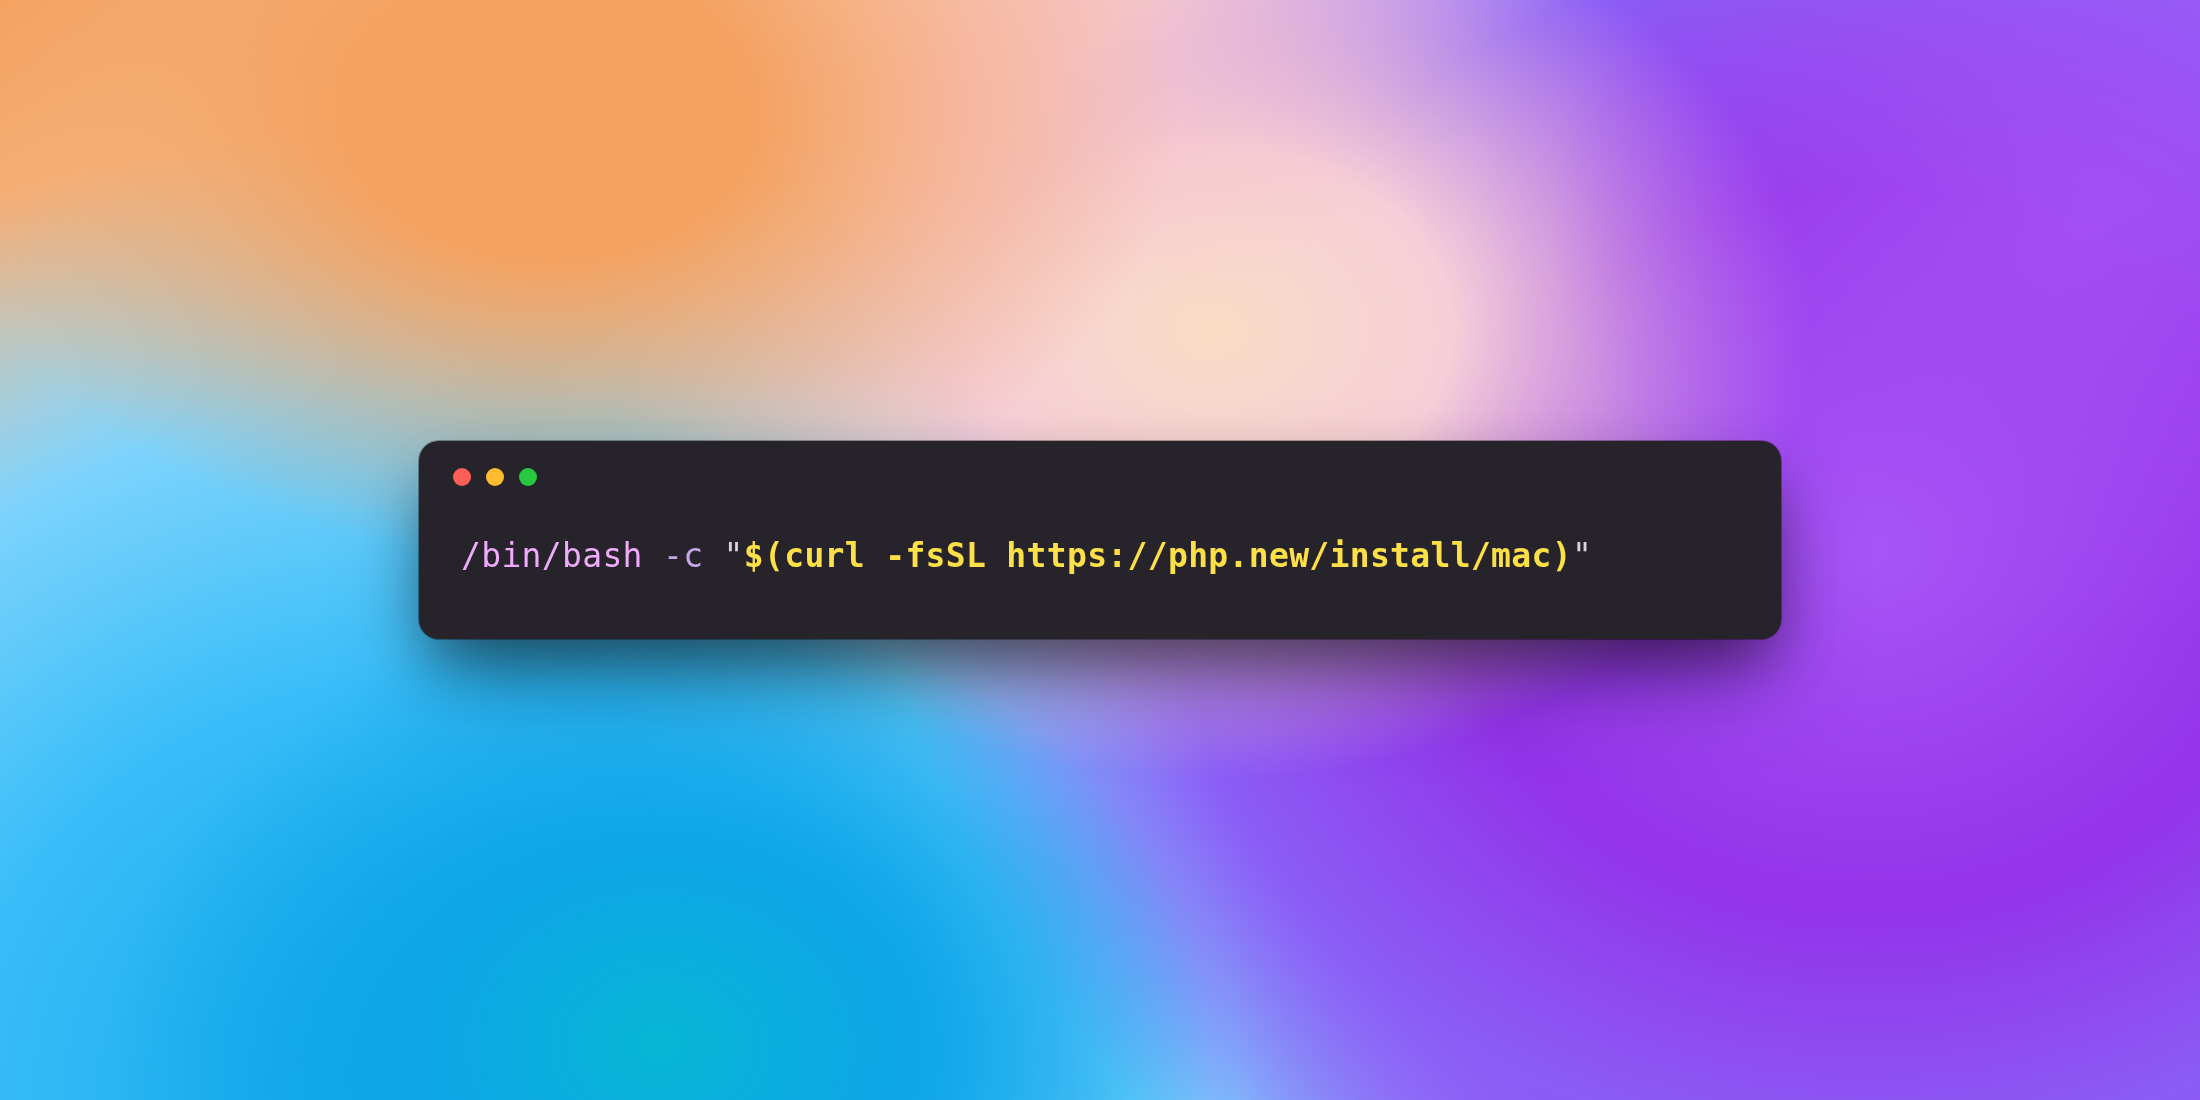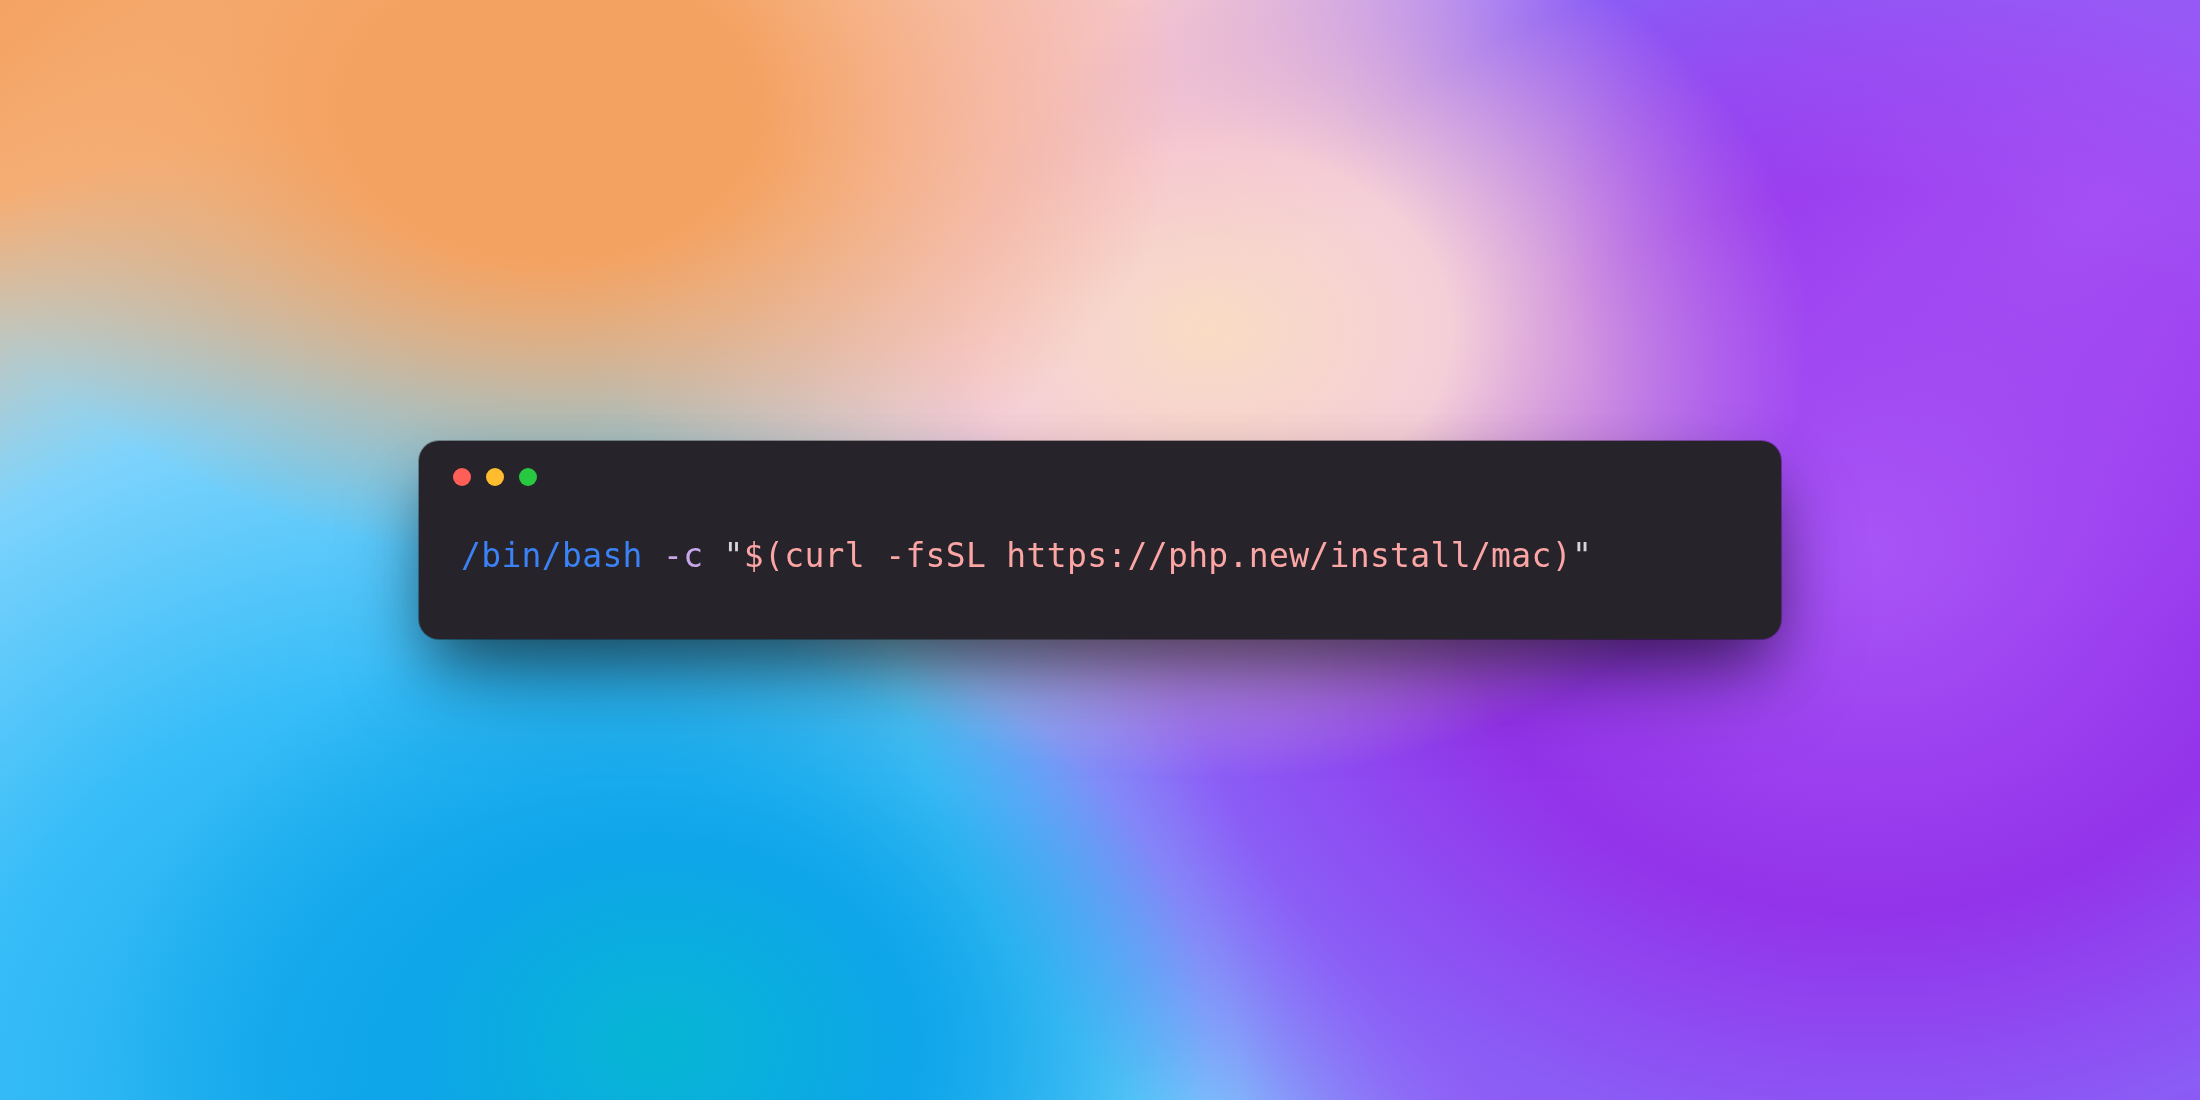--- a/index.html
+++ b/index.html
@@ -97,7 +97,7 @@
       letter-spacing: 0.01em;
     }
 
-    .tok-path { color: #3b82f6; margin-top: 20px; }
+    .tok-path { color: #f0abfc; margin-top: 20px; }
     .tok-flag { color: #c9a6e8; }
     .tok-string { color: #fca5a5; }
     .tok-quote { color: #d7d4db; }

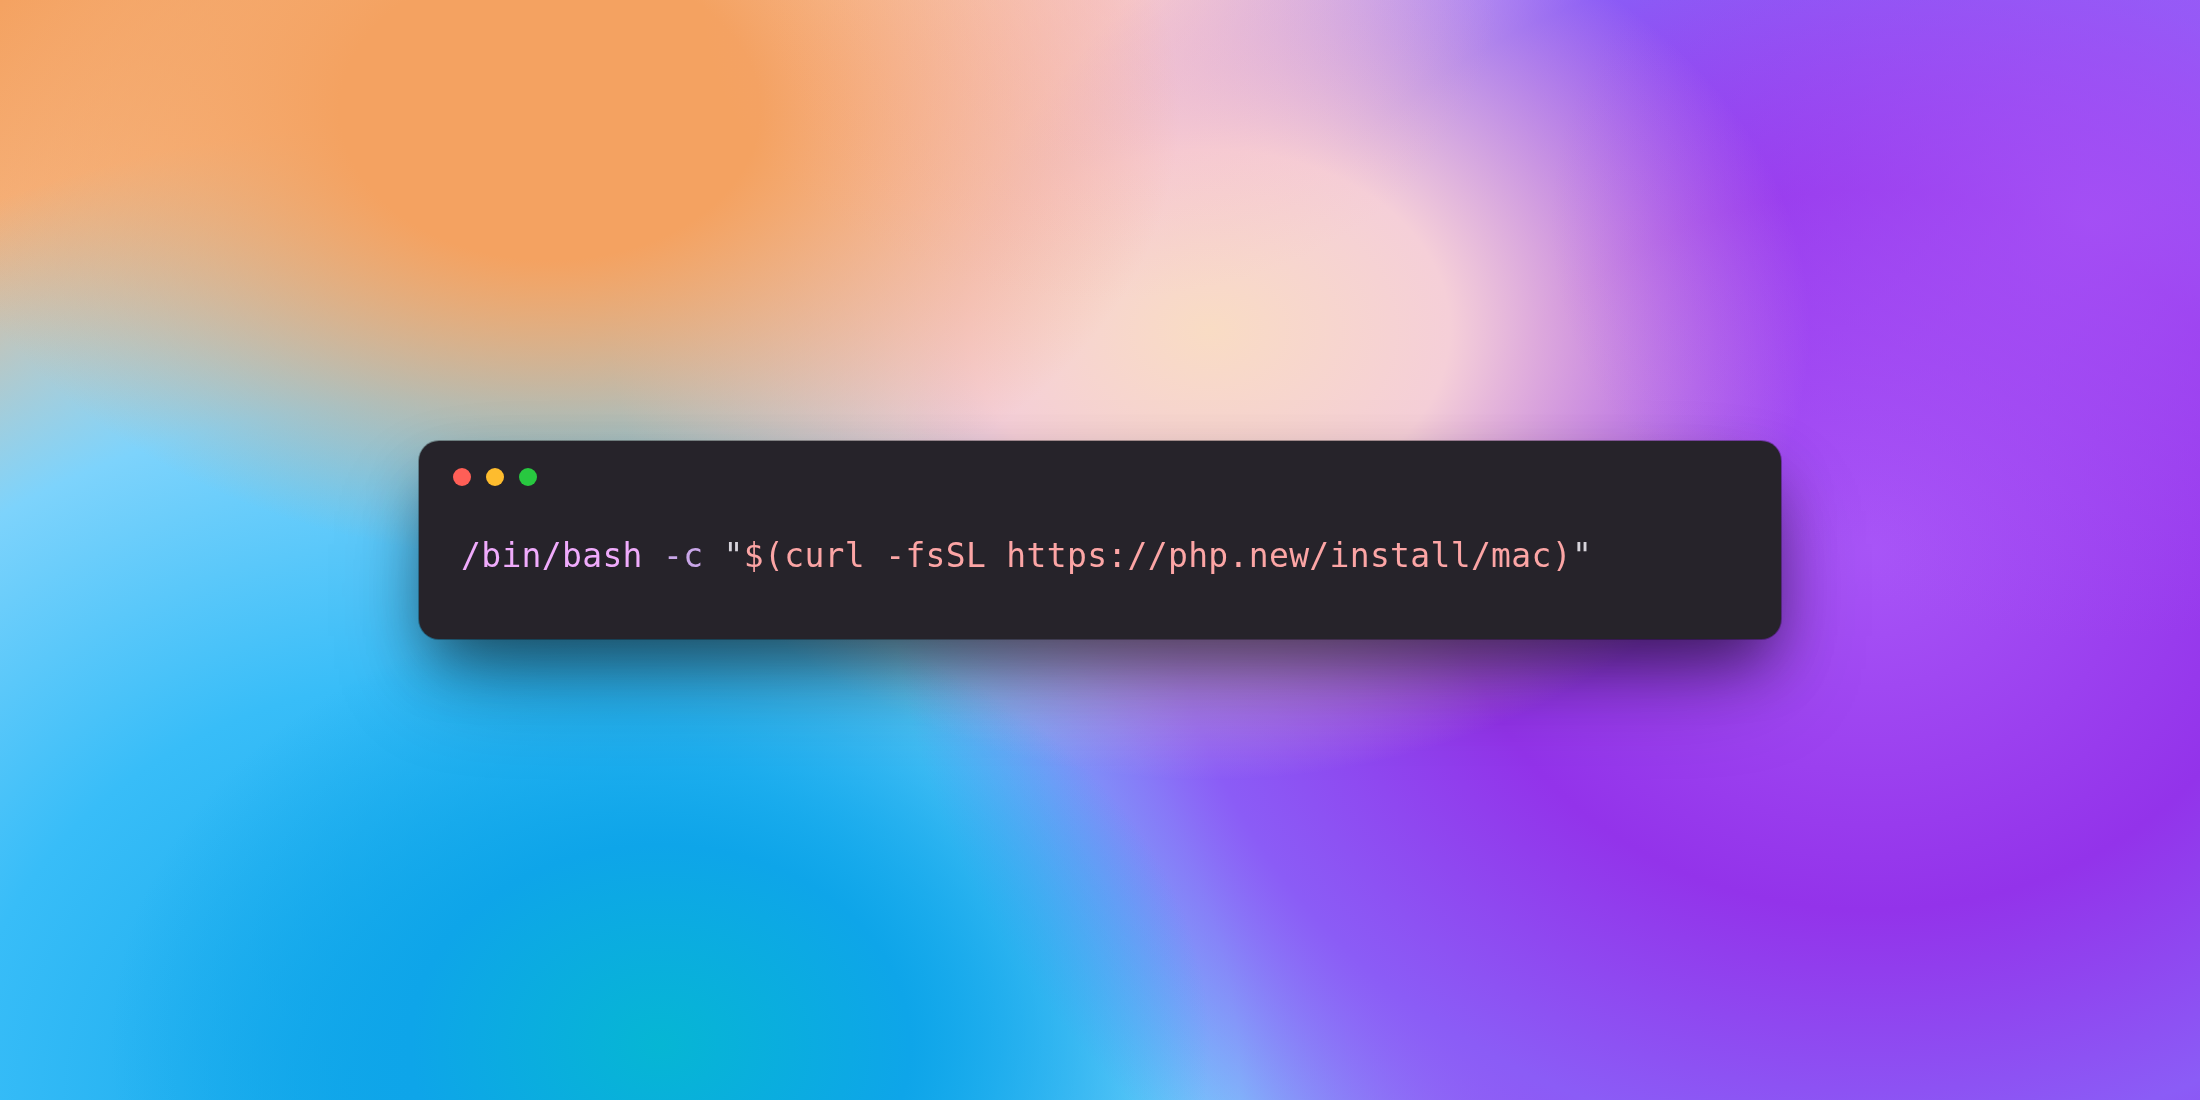--- a/index.html
+++ b/index.html
@@ -99,7 +99,7 @@
 
     .tok-path { color: #f0abfc; margin-top: 20px; }
     .tok-flag { color: #c9a6e8; }
-    .tok-string { color: #fca5a5; }
+    .tok-string { color: #fde047; font-weight: bold; }
     .tok-quote { color: #d7d4db; }
   </style>
 </head>

